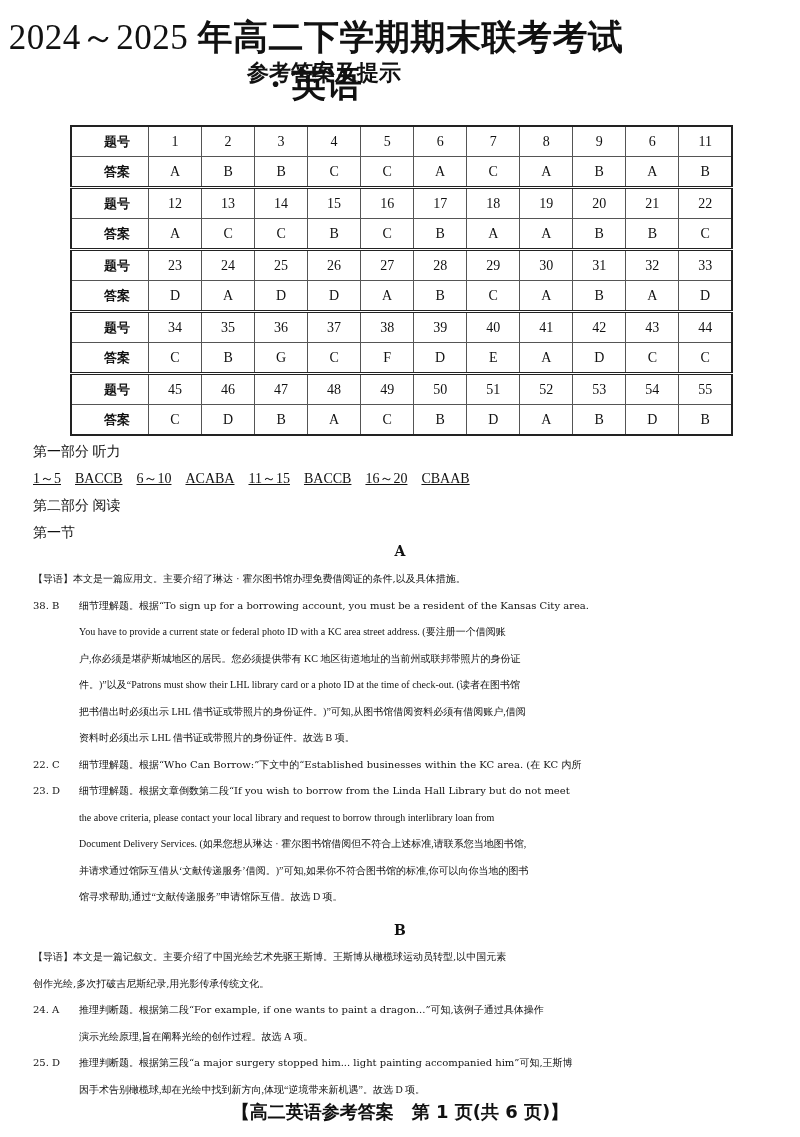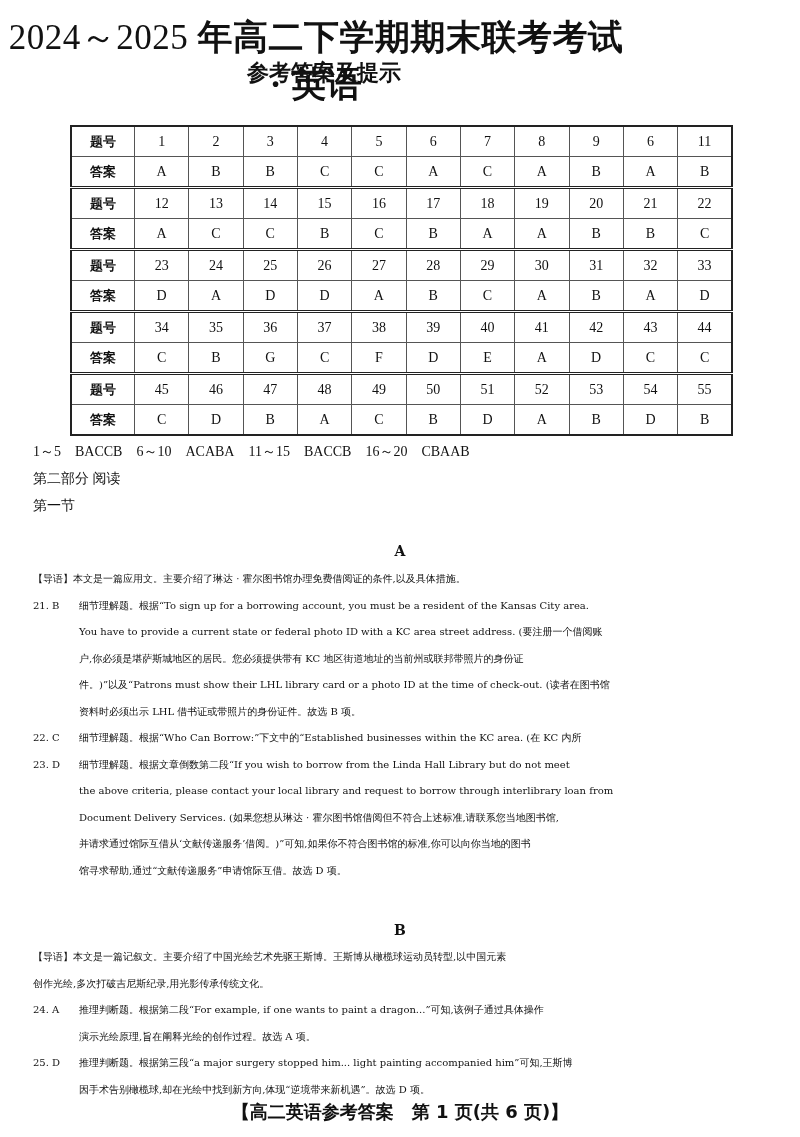--- a/index.html
+++ b/index.html
@@ -27,7 +27,7 @@
     border: 1px solid #555; height: 29px; text-align: center; padding: 0;
   }
   table.ans td.hd {
-    width: 62px; font-weight: bold; font-family: Liberation Serif, serif; font-size: 13px;
+    width: 62px; font-weight: bold; font-family: Liberation Serif, serif; font-size: 13px; padding-left: 14px;
   }
   table.ans tr.grp-start td { border-top: 3px double #222; }
   .txt {

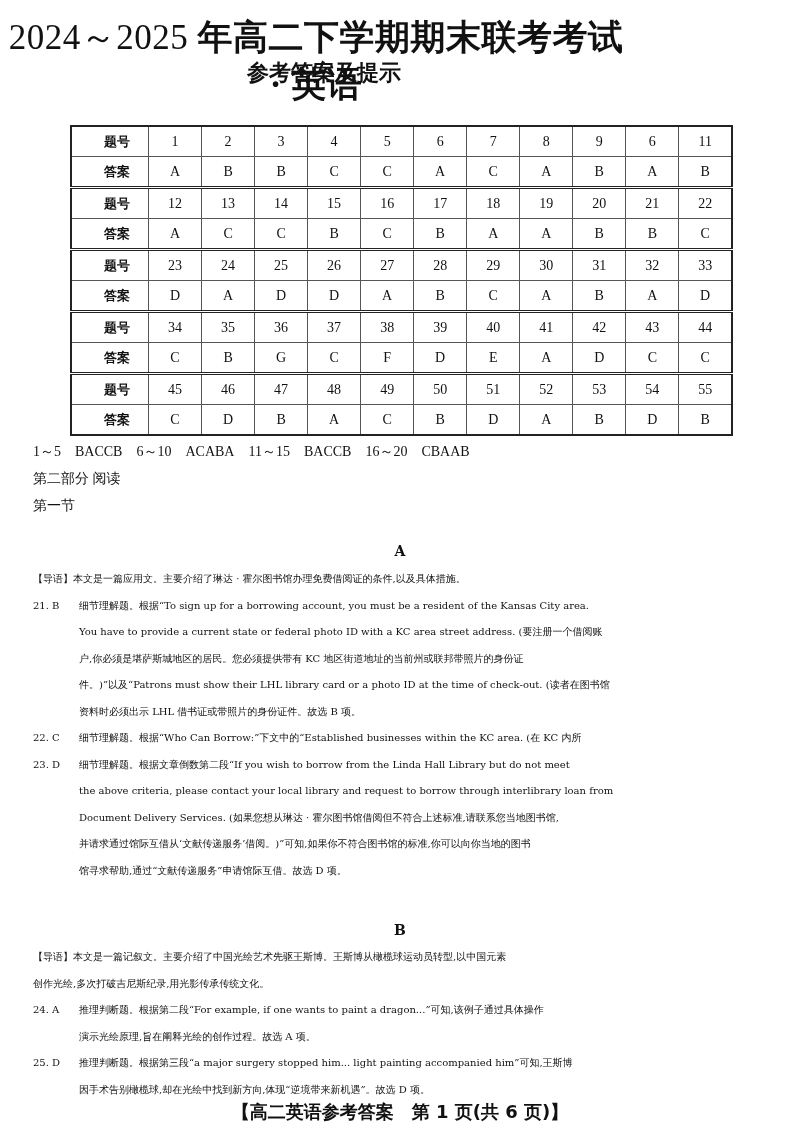--- a/index.html
+++ b/index.html
@@ -197,6 +197,7 @@
 </table>
 
 <div class="txt" style="top:438px;">
+  <div class="line">第一部分 听力</div>
   <div class="line listen">
     <span>1～5</span><span>BACCB</span><span>6～10</span><span>ACABA</span><span>11～15</span><span>BACCB</span><span>16～20</span><span>CBAAB</span>
   </div>

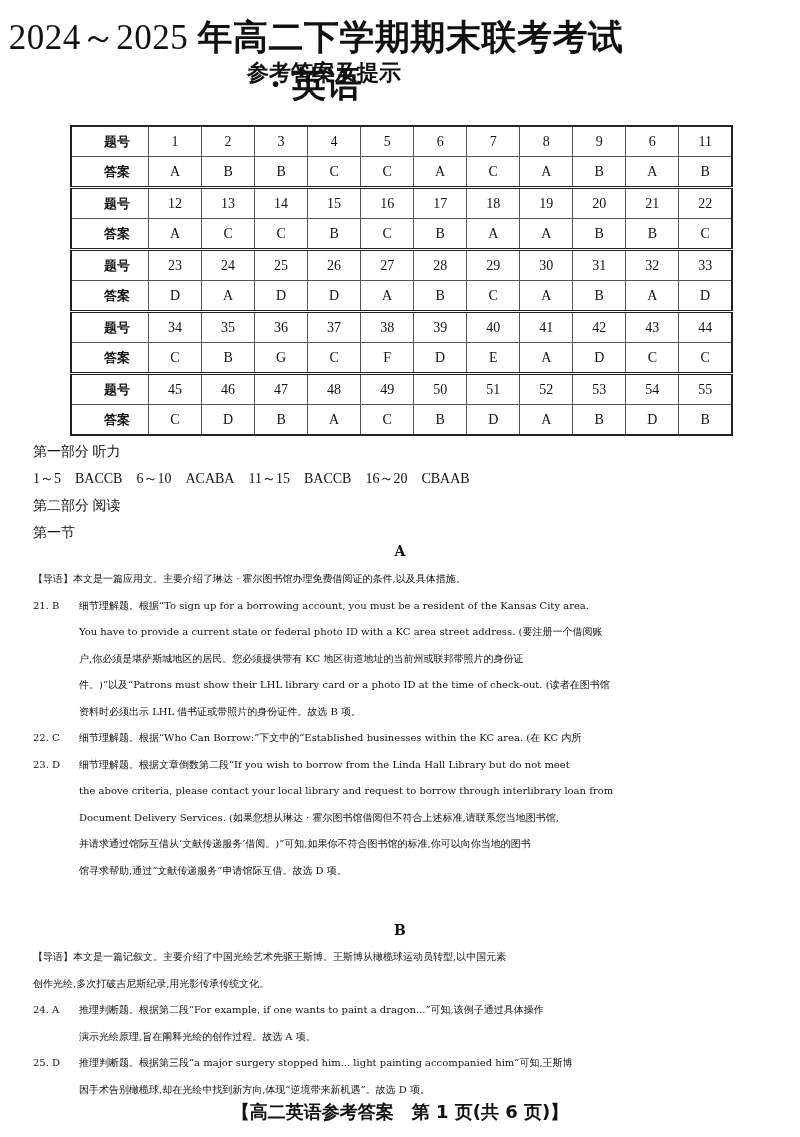--- a/index.html
+++ b/index.html
@@ -43,7 +43,7 @@
     position: absolute; left: 0; top: 1100px; width: 800px; text-align: center;
     font-size: 18px; font-weight: bold; font-family: "DejaVu Sans", sans-serif;
   }
-  .listen span { display: inline-block; margin-right: 14px; }
+  .listen span { display: inline-block; margin-right: 14px; text-decoration: underline; }
 </style>
 </head>
 <body>

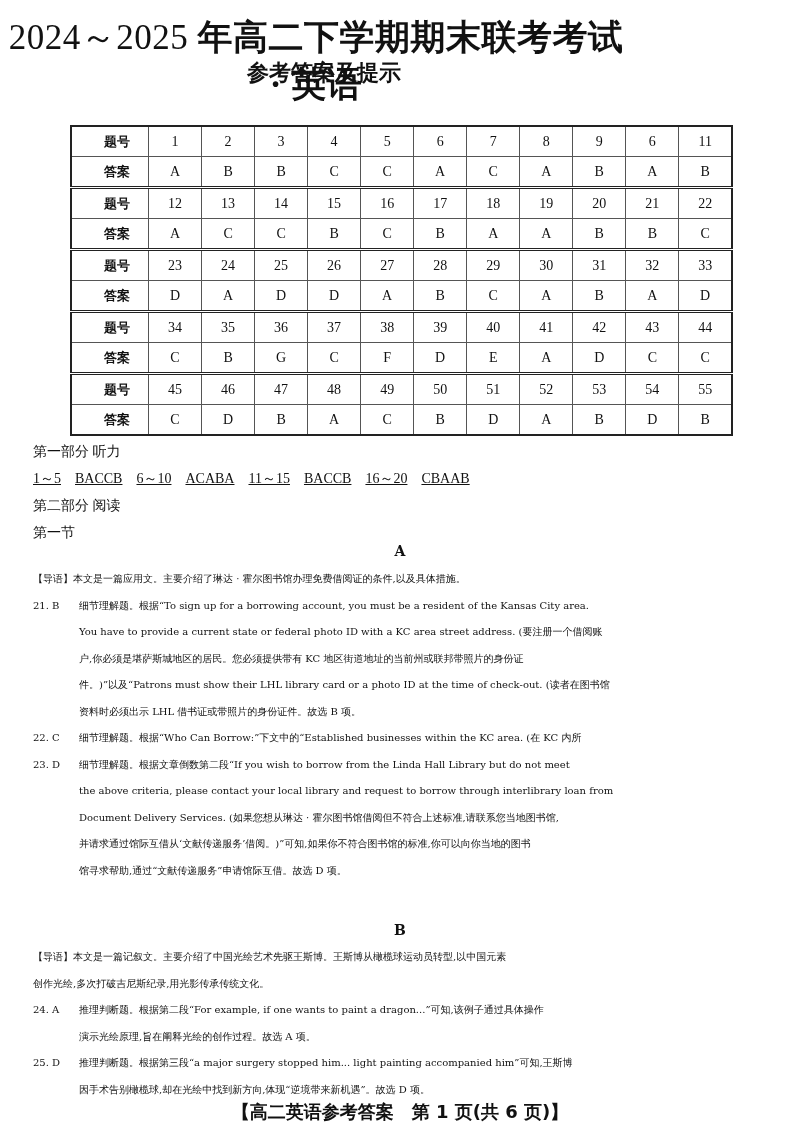--- a/index.html
+++ b/index.html
@@ -210,7 +210,7 @@
 <div class="para" style="top:566px;">
   <div>【导语】本文是一篇应用文。主要介绍了琳达 · 霍尔图书馆办理免费借阅证的条件,以及具体措施。</div>
   <div>
-    <div><span class="num">21. B</span><span>细节理解题。根据“To sign up for a borrowing account, you must be a resident of the Kansas City area.</span></div>
+    <div><span class="num">38. B</span><span>细节理解题。根据“To sign up for a borrowing account, you must be a resident of the Kansas City area.</span></div>
     <div class="indent">You have to provide a current state or federal photo ID with a KC area street address. (要注册一个借阅账</div>
     <div class="indent">户,你必须是堪萨斯城地区的居民。您必须提供带有 KC 地区街道地址的当前州或联邦带照片的身份证</div>
     <div class="indent">件。)”以及“Patrons must show their LHL library card or a photo ID at the time of check-out. (读者在图书馆</div>

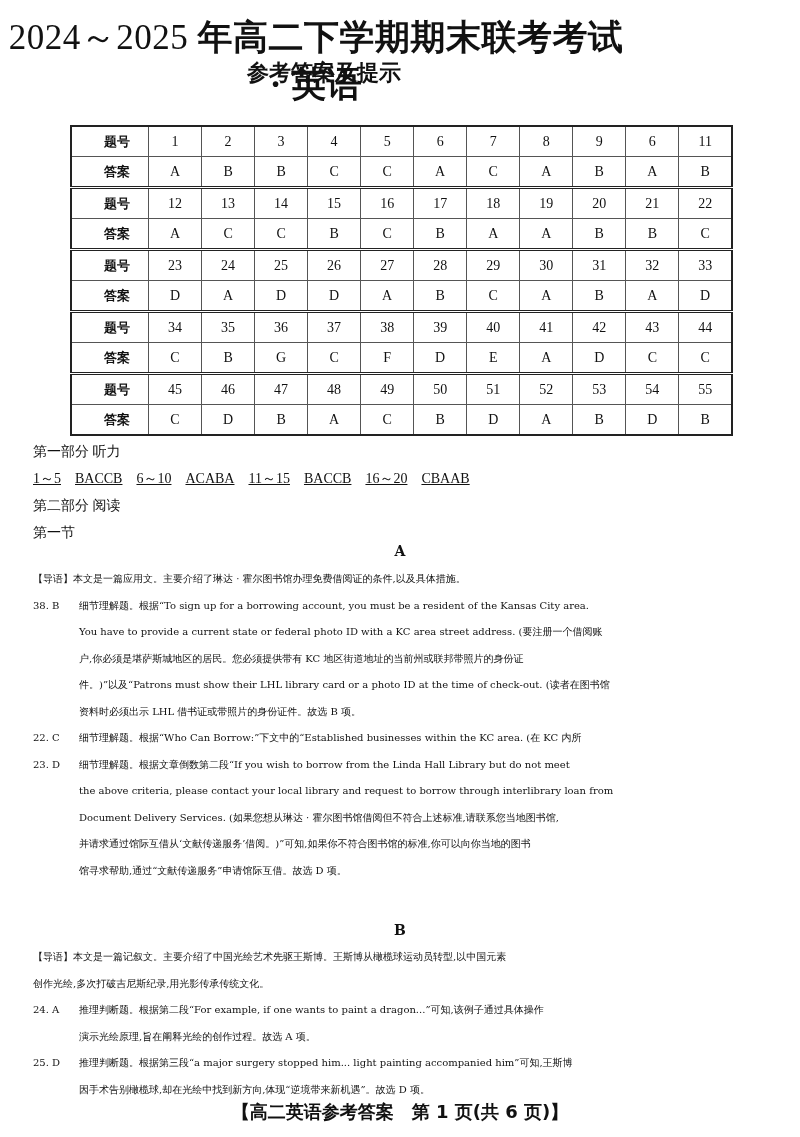--- a/index.html
+++ b/index.html
@@ -38,7 +38,7 @@
   .sec-a, .sec-b { position: absolute; left: 0; width: 800px; text-align: center; font-weight: bold; font-size: 14px; }
   .para { position: absolute; left: 33px; width: 742px; font-size: 10px; line-height: 26.5px; text-align: justify; }
   .para .num { display: inline-block; width: 46px; }
-  .para .indent { padding-left: 46px; }
+  .para .indent { padding-left: 46px; font-family: Liberation Serif, serif; }
   .footer {
     position: absolute; left: 0; top: 1100px; width: 800px; text-align: center;
     font-size: 18px; font-weight: bold; font-family: "DejaVu Sans", sans-serif;

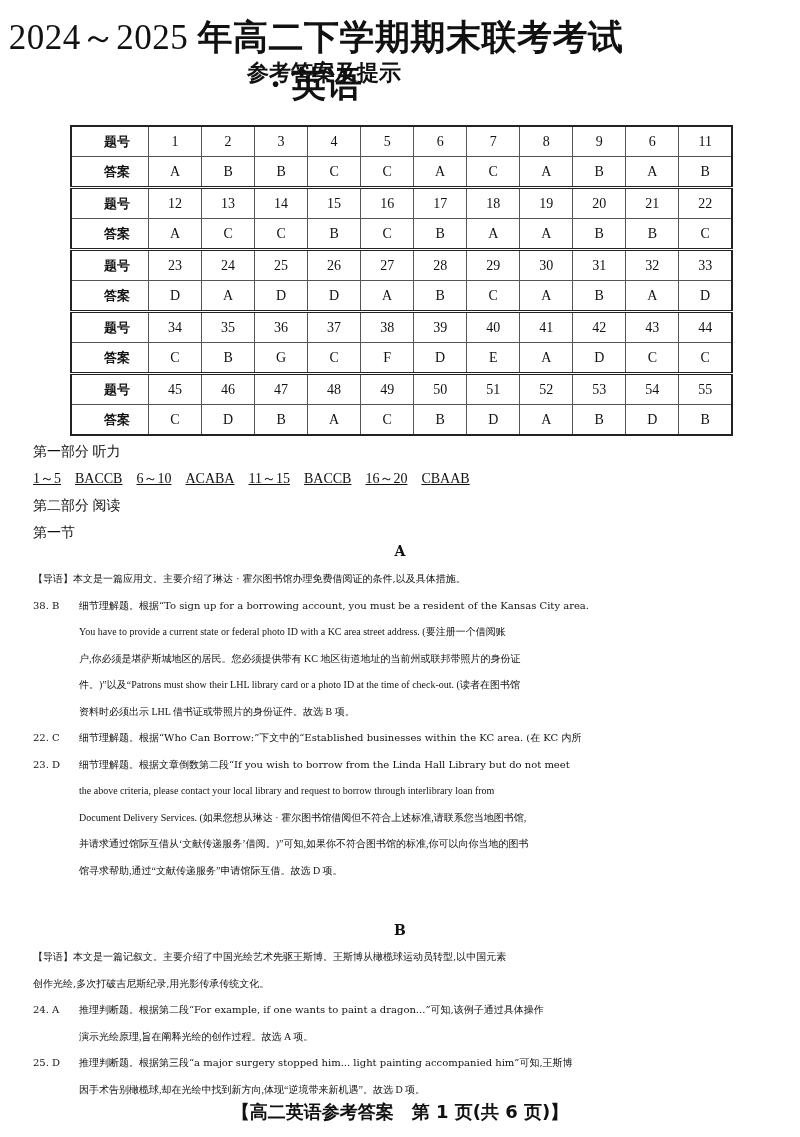--- a/index.html
+++ b/index.html
@@ -214,6 +214,7 @@
     <div class="indent">You have to provide a current state or federal photo ID with a KC area street address. (要注册一个借阅账</div>
     <div class="indent">户,你必须是堪萨斯城地区的居民。您必须提供带有 KC 地区街道地址的当前州或联邦带照片的身份证</div>
     <div class="indent">件。)”以及“Patrons must show their LHL library card or a photo ID at the time of check-out. (读者在图书馆</div>
+    <div class="indent">把书借出时必须出示 LHL 借书证或带照片的身份证件。)”可知,从图书馆借阅资料必须有借阅账户,借阅</div>
     <div class="indent">资料时必须出示 LHL 借书证或带照片的身份证件。故选 B 项。</div>
   </div>
   <div>

